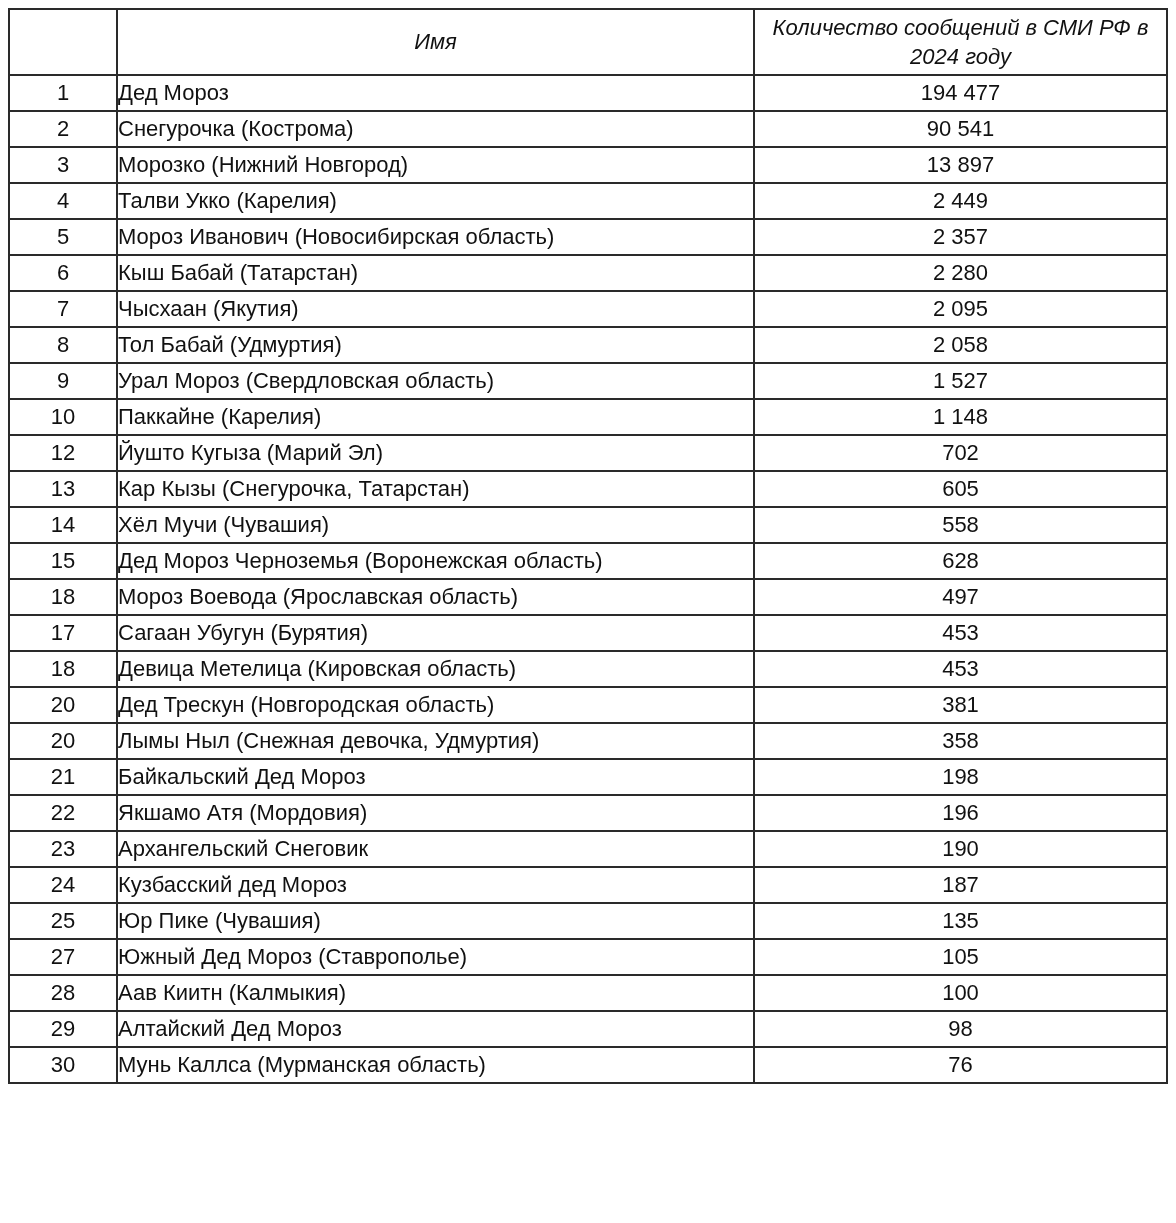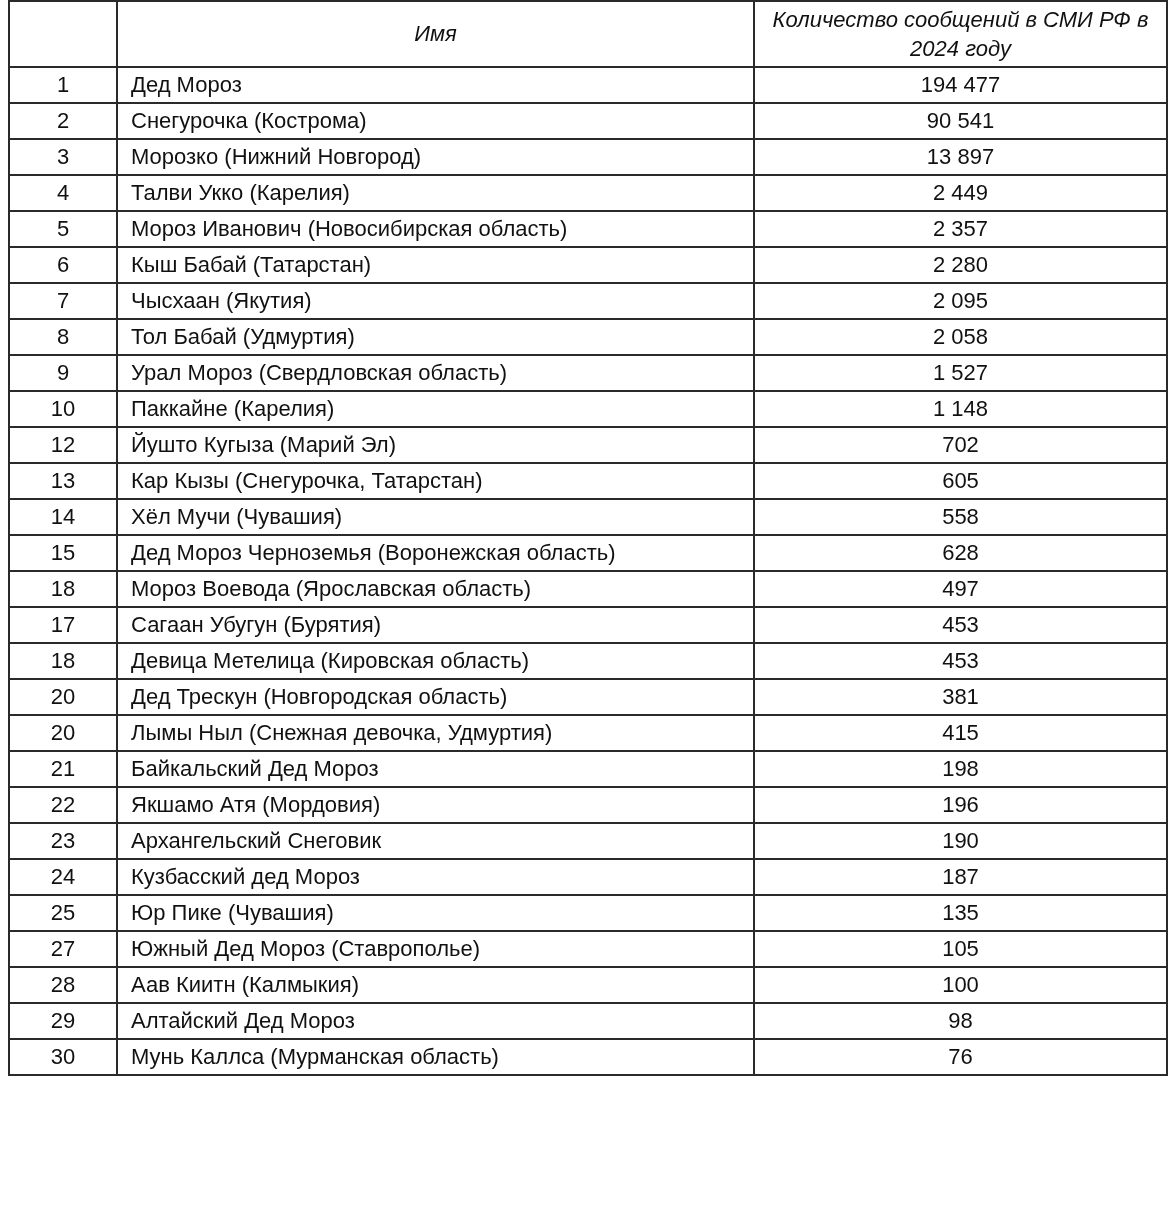--- a/index.html
+++ b/index.html
@@ -5,7 +5,7 @@
   html, body { margin: 0; padding: 0; background: #ffffff; }
   body { width: 1176px; height: 1223px; position: relative; overflow: hidden;
          font-family: "Liberation Sans", "DejaVu Sans", sans-serif; color: #111; }
-  table { position: absolute; left: 8px; top: 0; border-collapse: collapse;
+  table { position: absolute; left: 8px; top: 8px; border-collapse: collapse;
           width: 1158px; table-layout: fixed; }
   col.c1 { width: 108px; }
   col.c2 { width: 637px; }

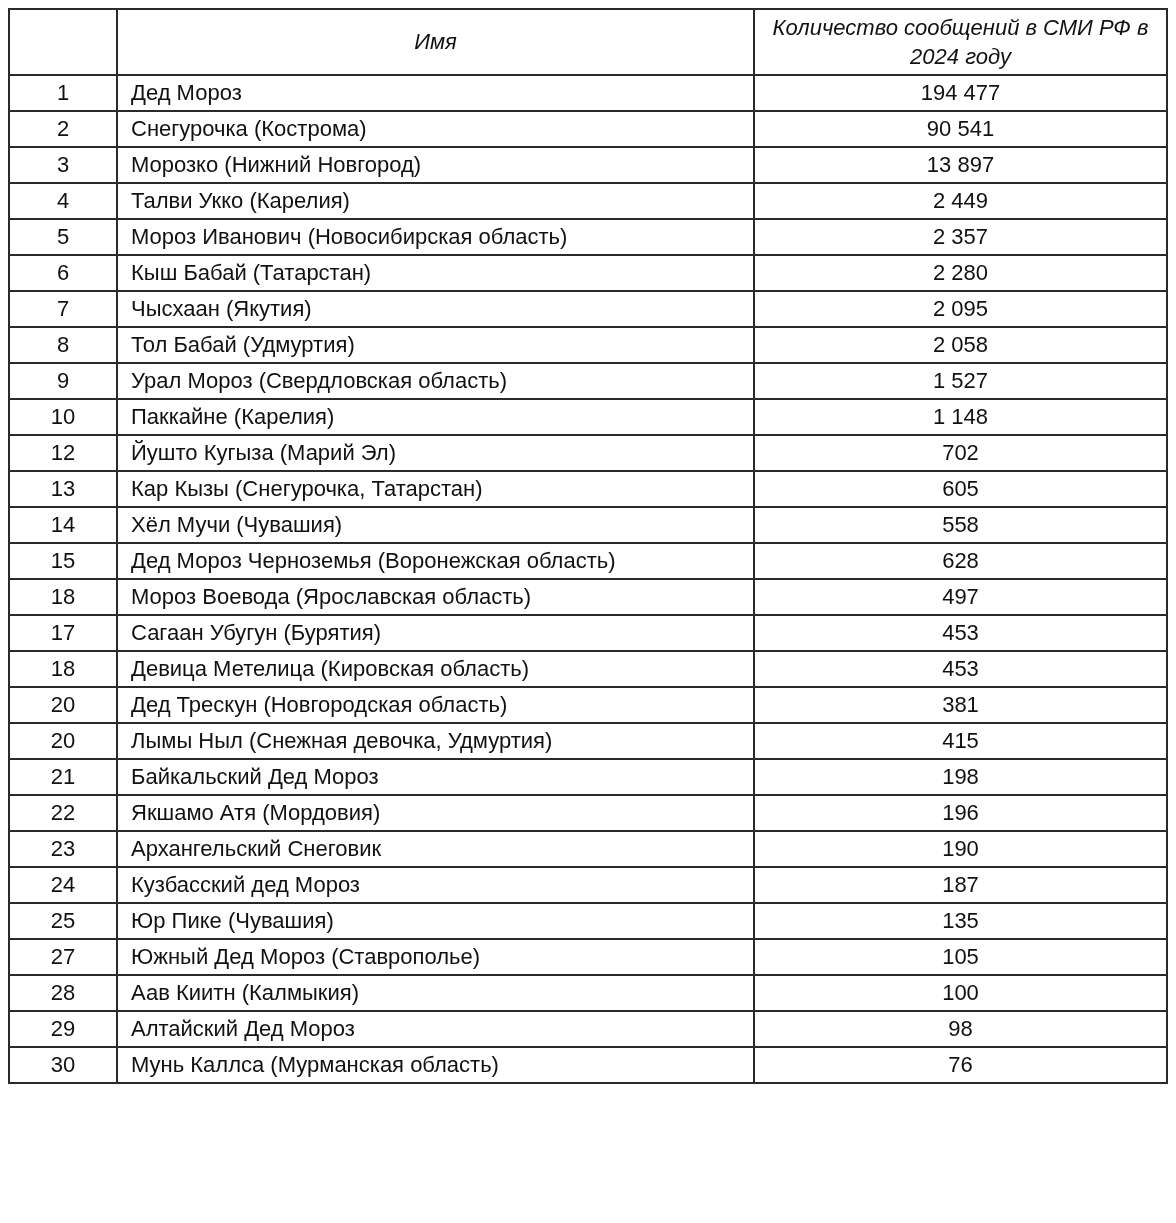--- a/index.html
+++ b/index.html
@@ -15,7 +15,7 @@
   th.hdr-value { line-height: 29px; }
   td { height: 34px; }
   td.num { text-align: center; }
-  td.name { text-align: left; padding-left: 13px; }
+  td.name { text-align: left; }
   td.val { text-align: center; }
 </style>
 </head>

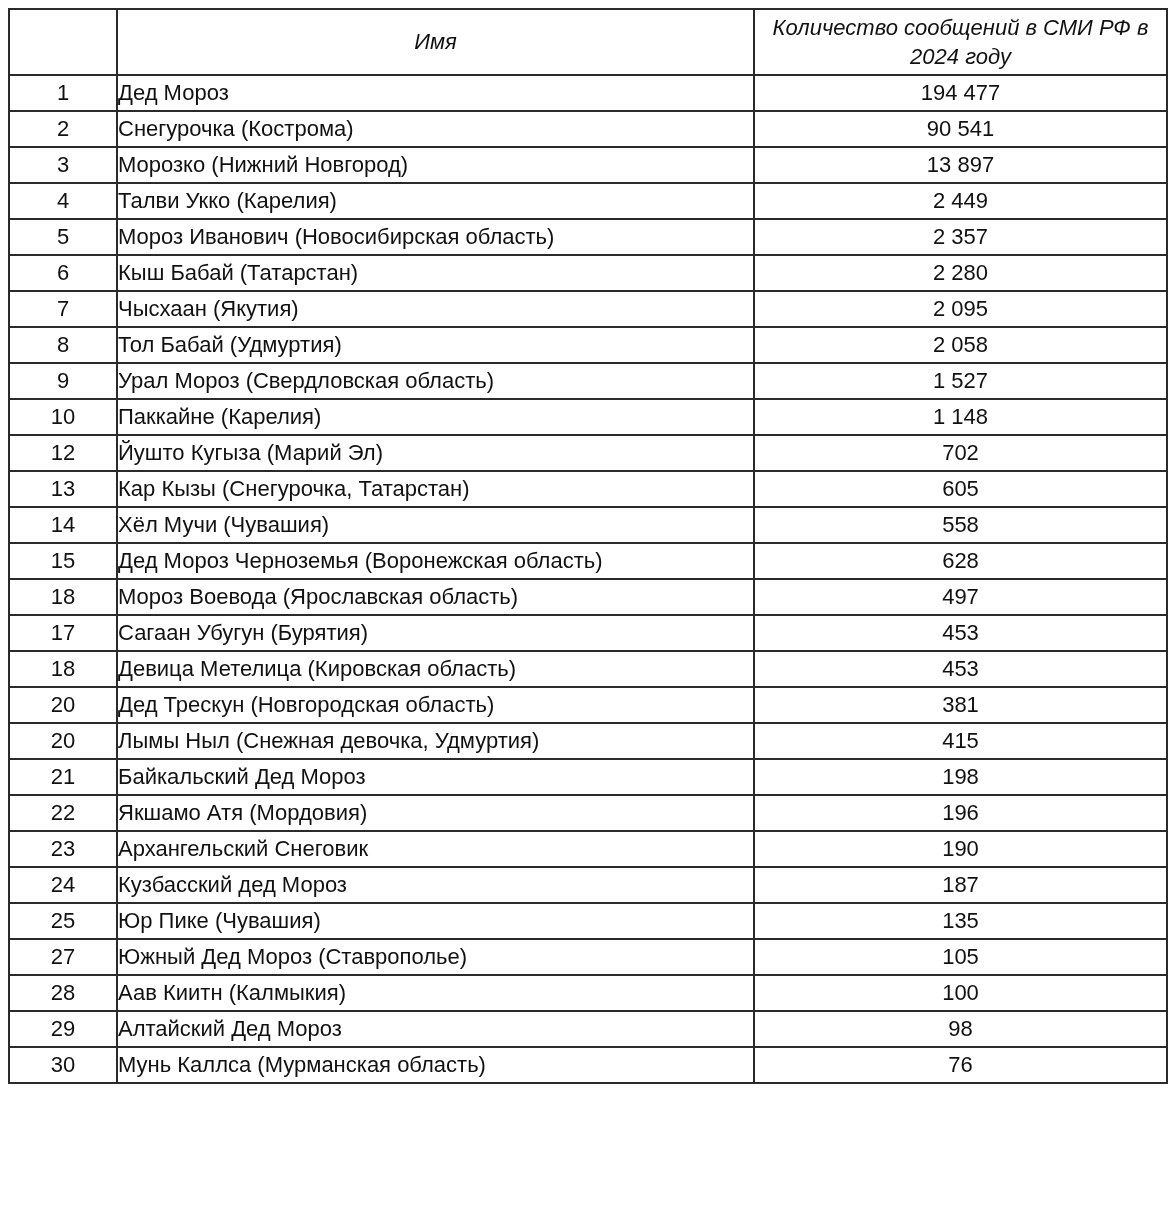--- a/index.html
+++ b/index.html
@@ -128,7 +128,7 @@
       <tr>
         <td class="num">20</td>
         <td class="name">Лымы Ныл (Снежная девочка, Удмуртия)</td>
-        <td class="val">415</td>
+        <td class="val">358</td>
       </tr>
       <tr>
         <td class="num">21</td>

